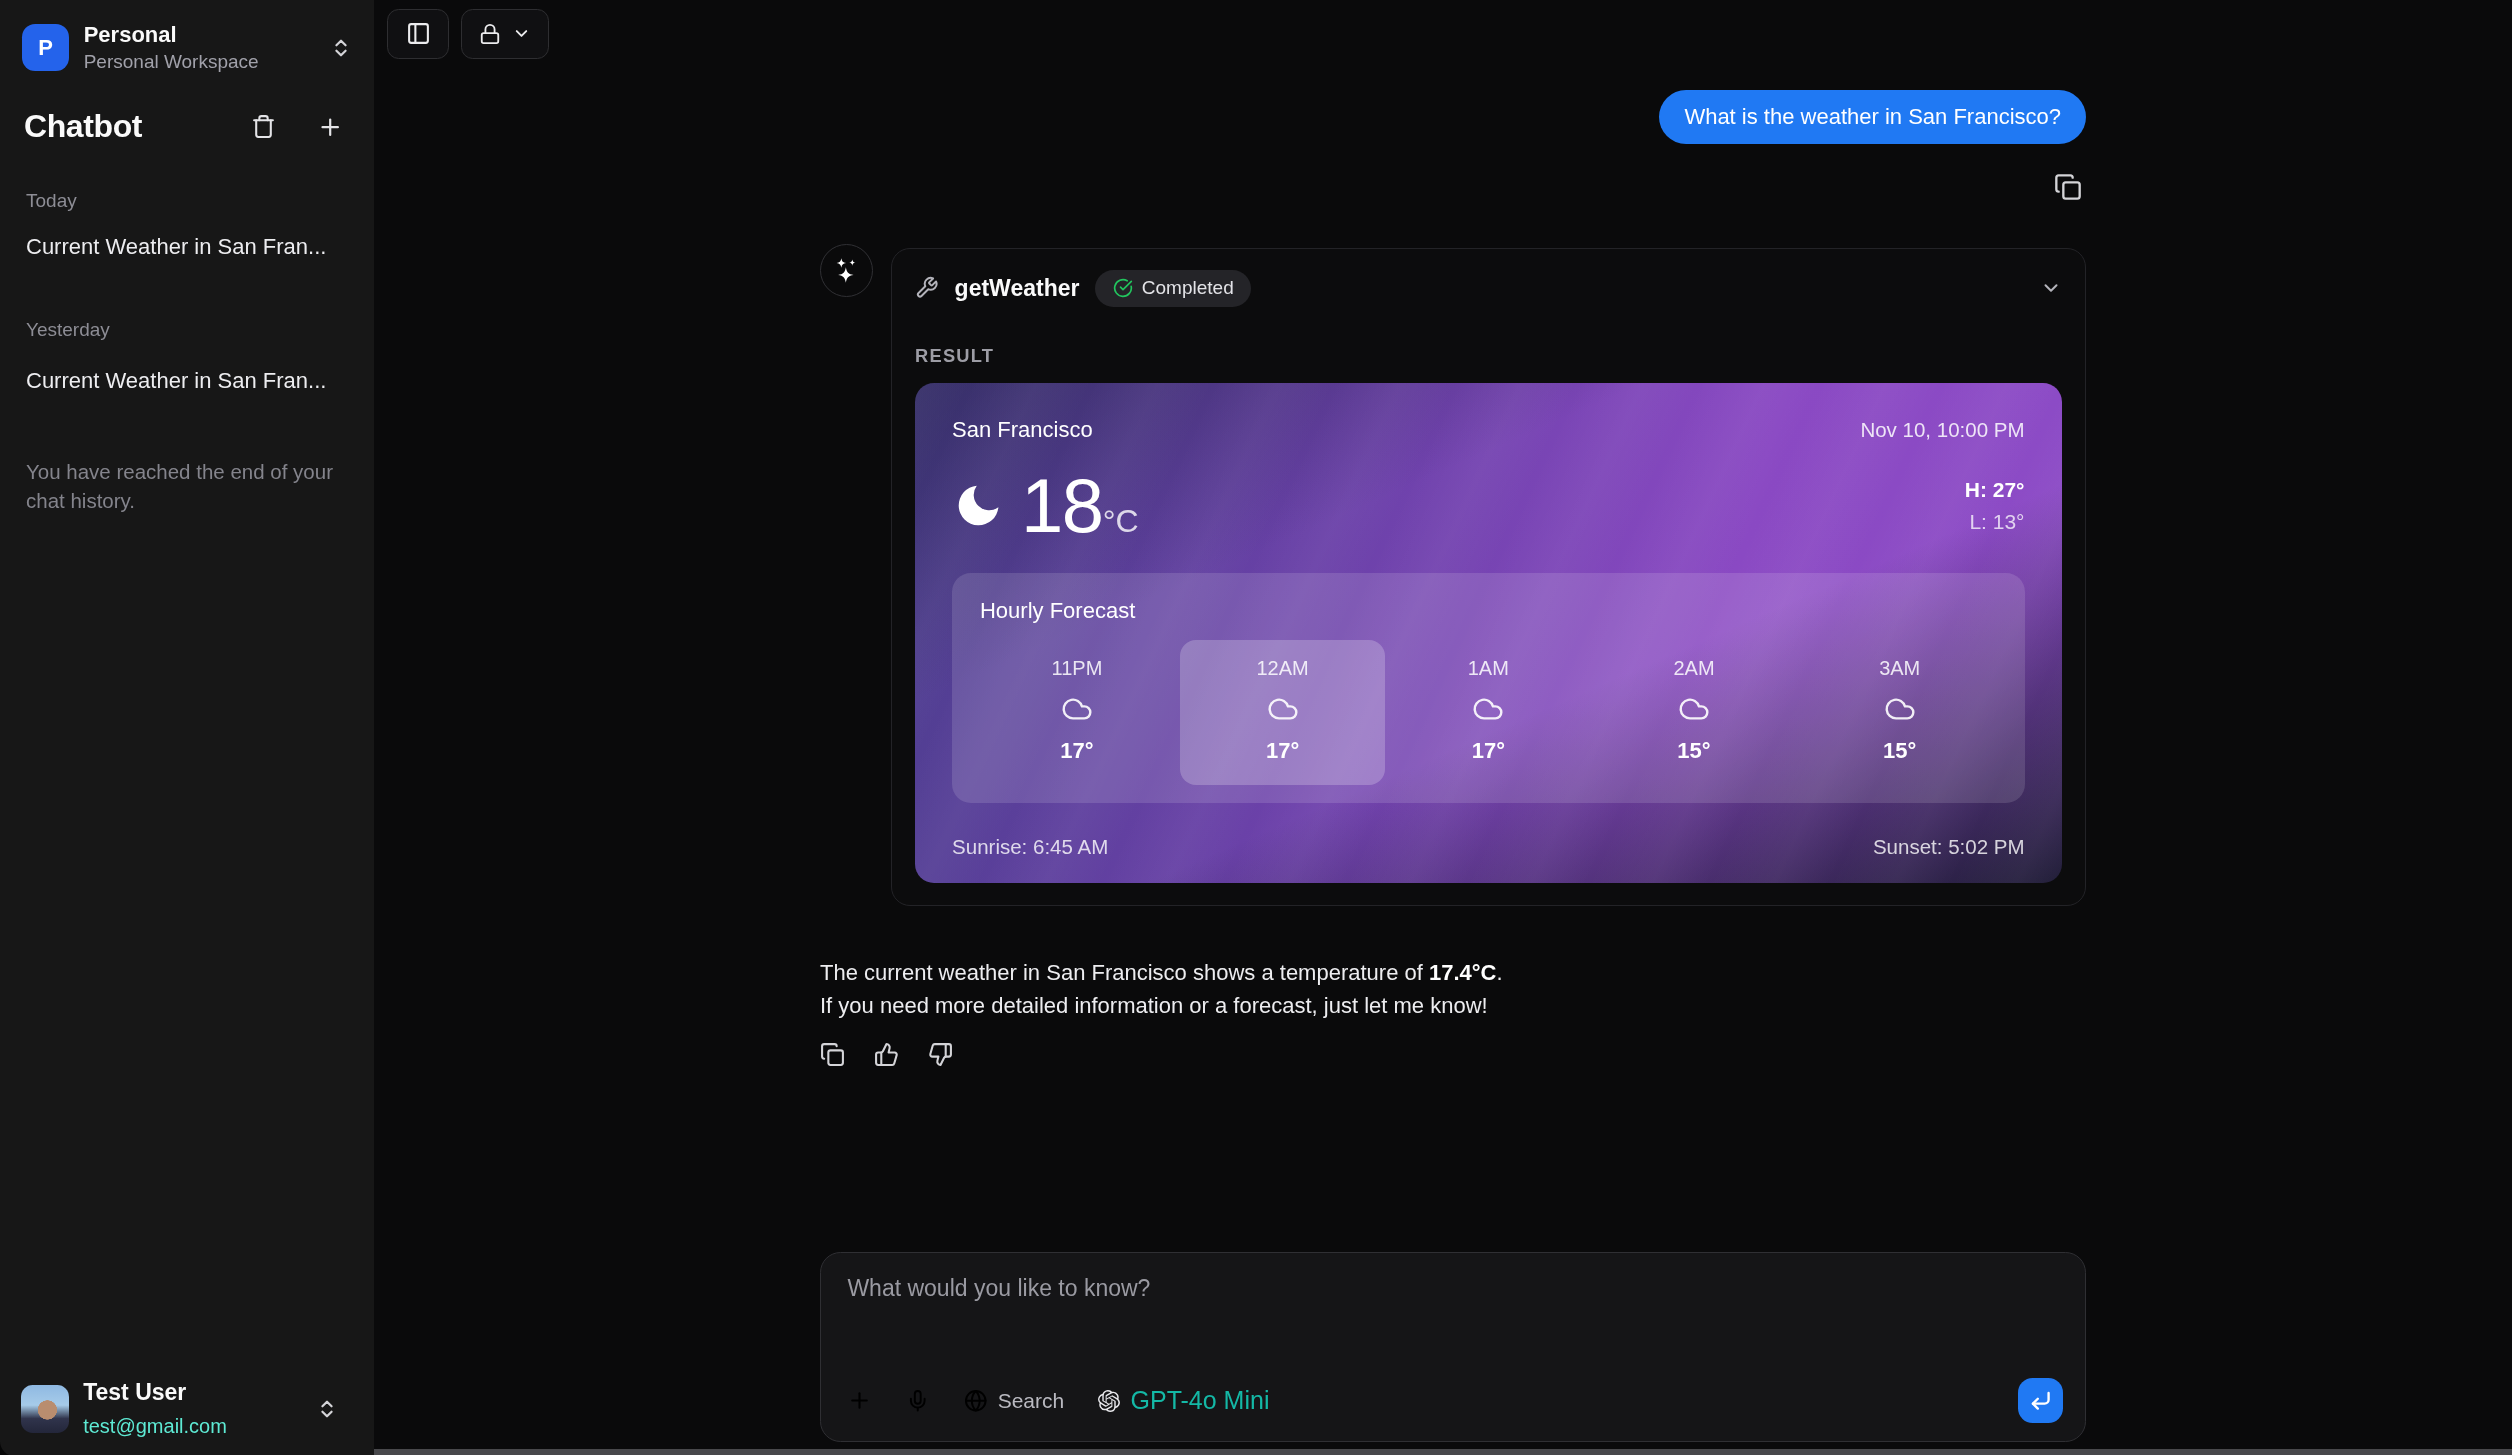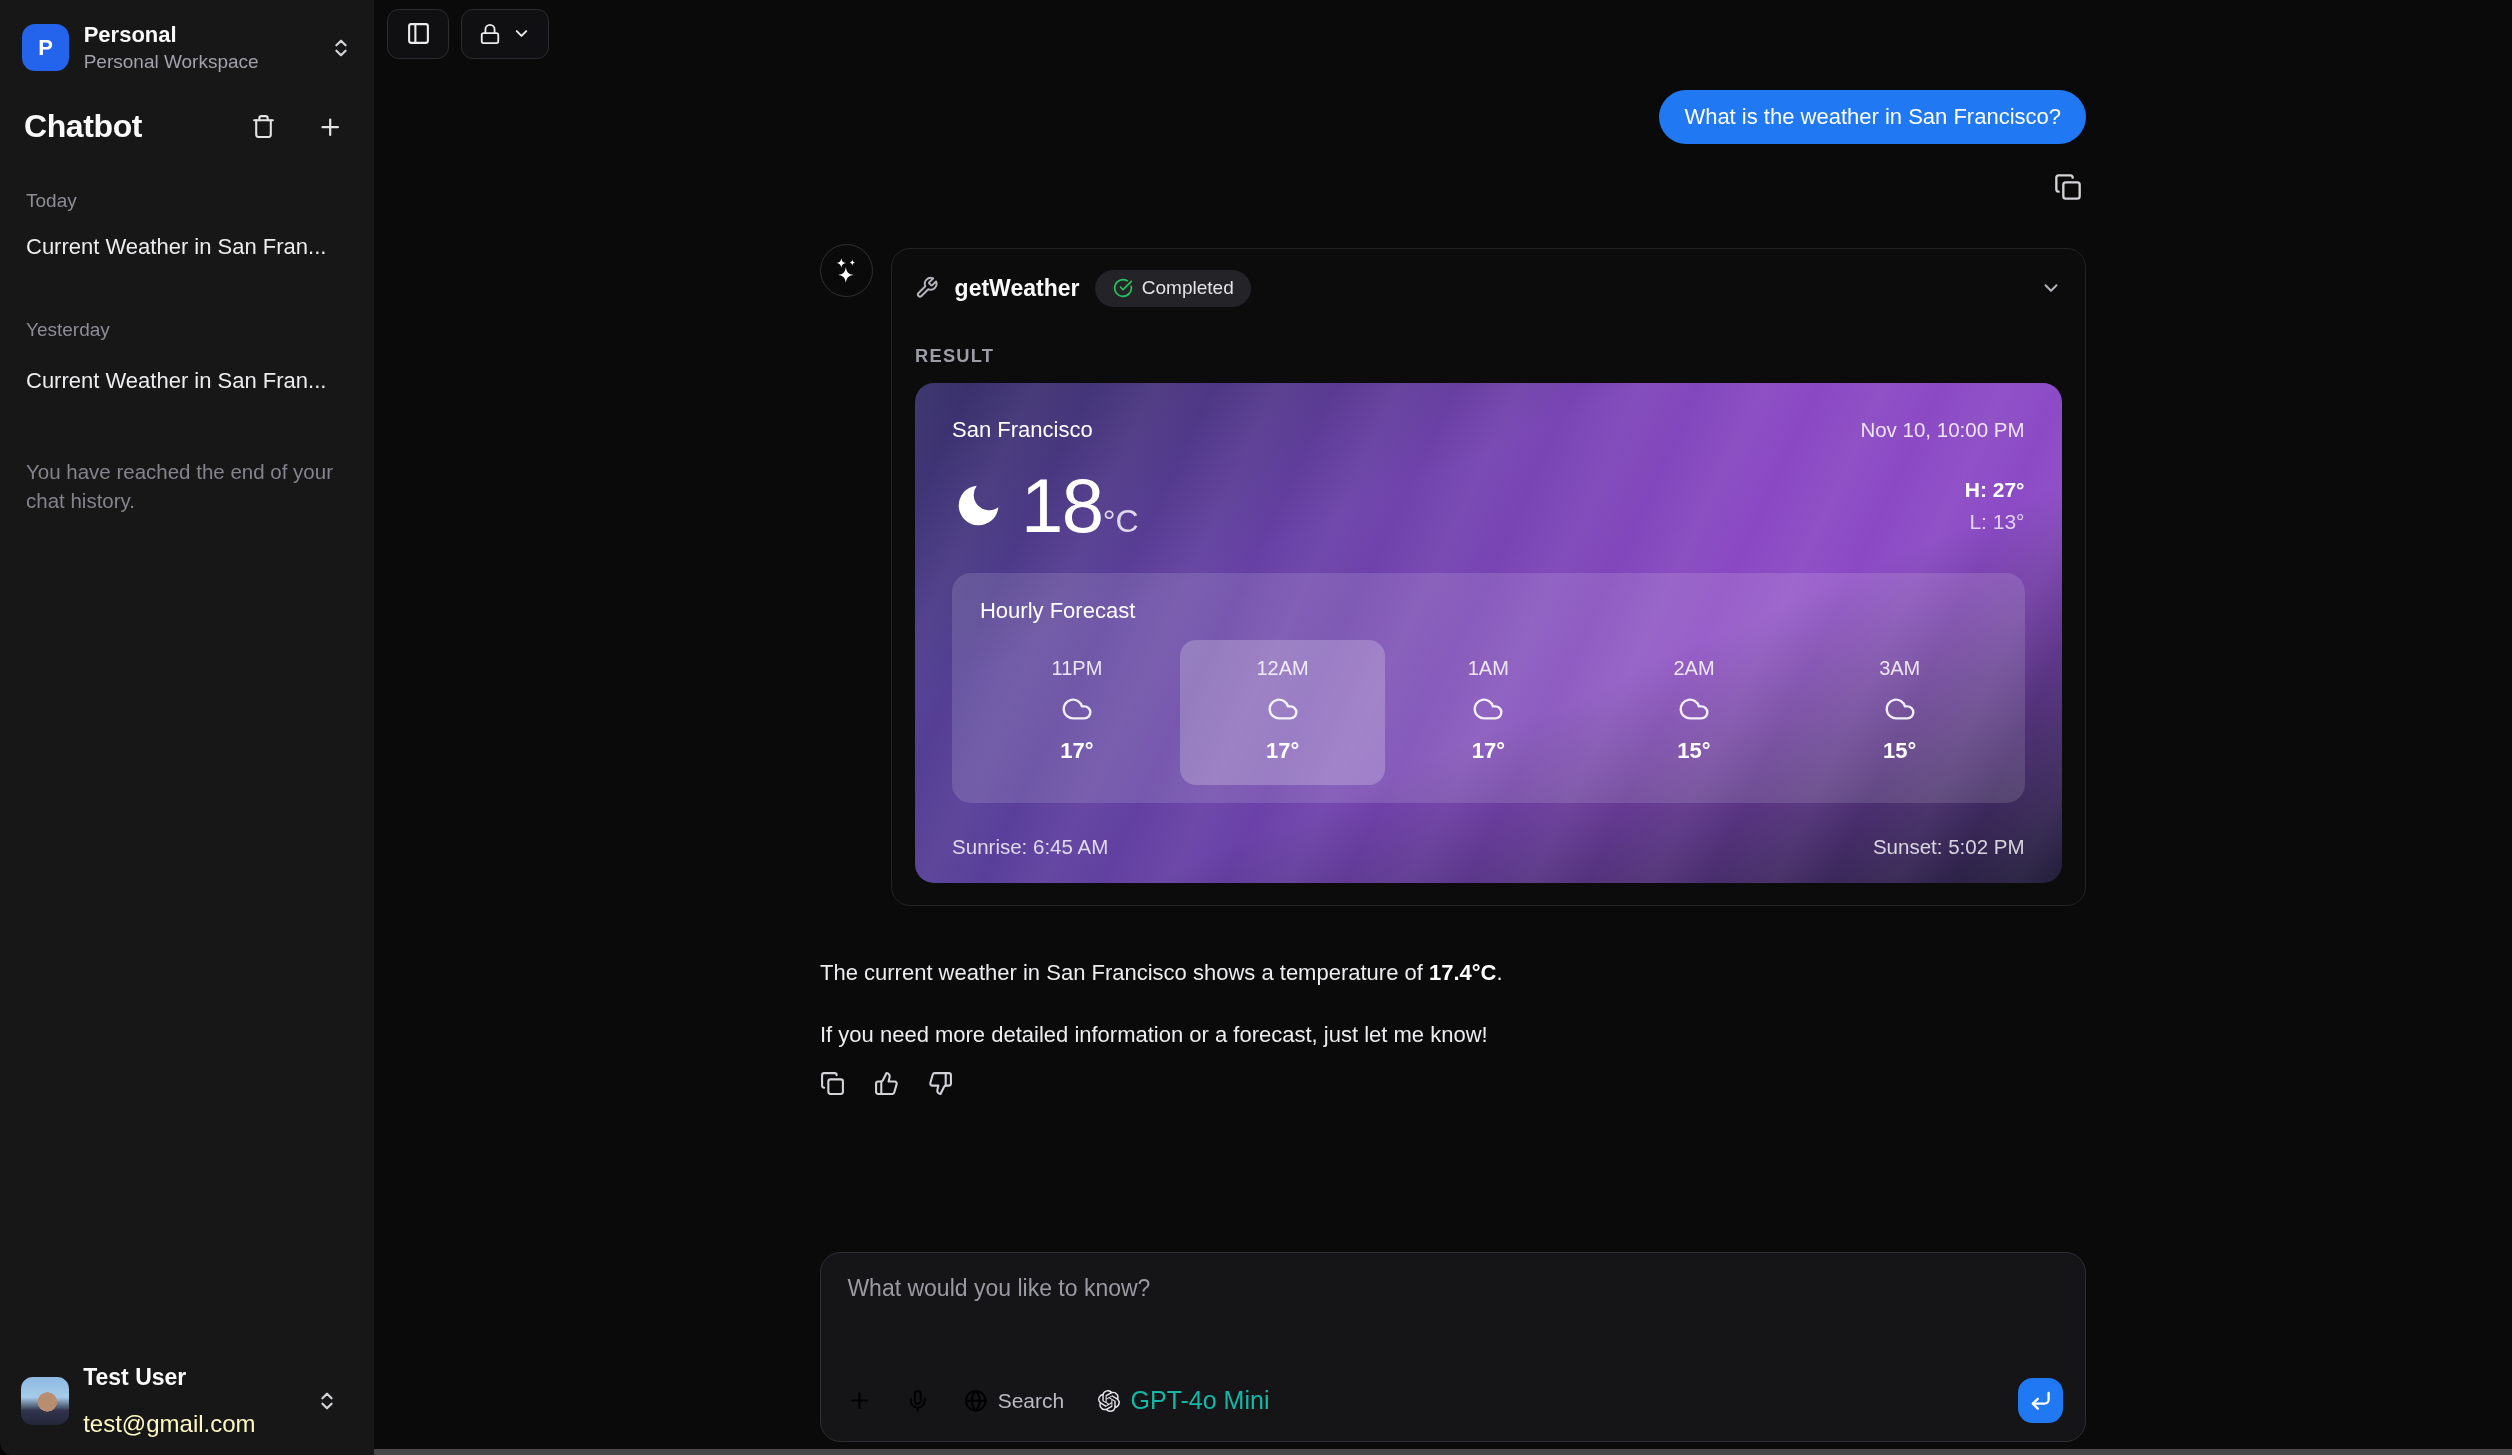--- a/index.html
+++ b/index.html
@@ -152,7 +152,7 @@
 
   
   .assistant-text { margin-top:50px; font-size:22px; color:#ededf0; line-height:1.5; }
-  .assistant-text p + p { margin-top:29px; }
+  .assistant-text p + p { }
   .assistant-text b { color:#ffffff; font-weight:700; }
   .msg-actions { display:flex; gap:29px; margin-top:20.5px; color:#d6d6da; }
 

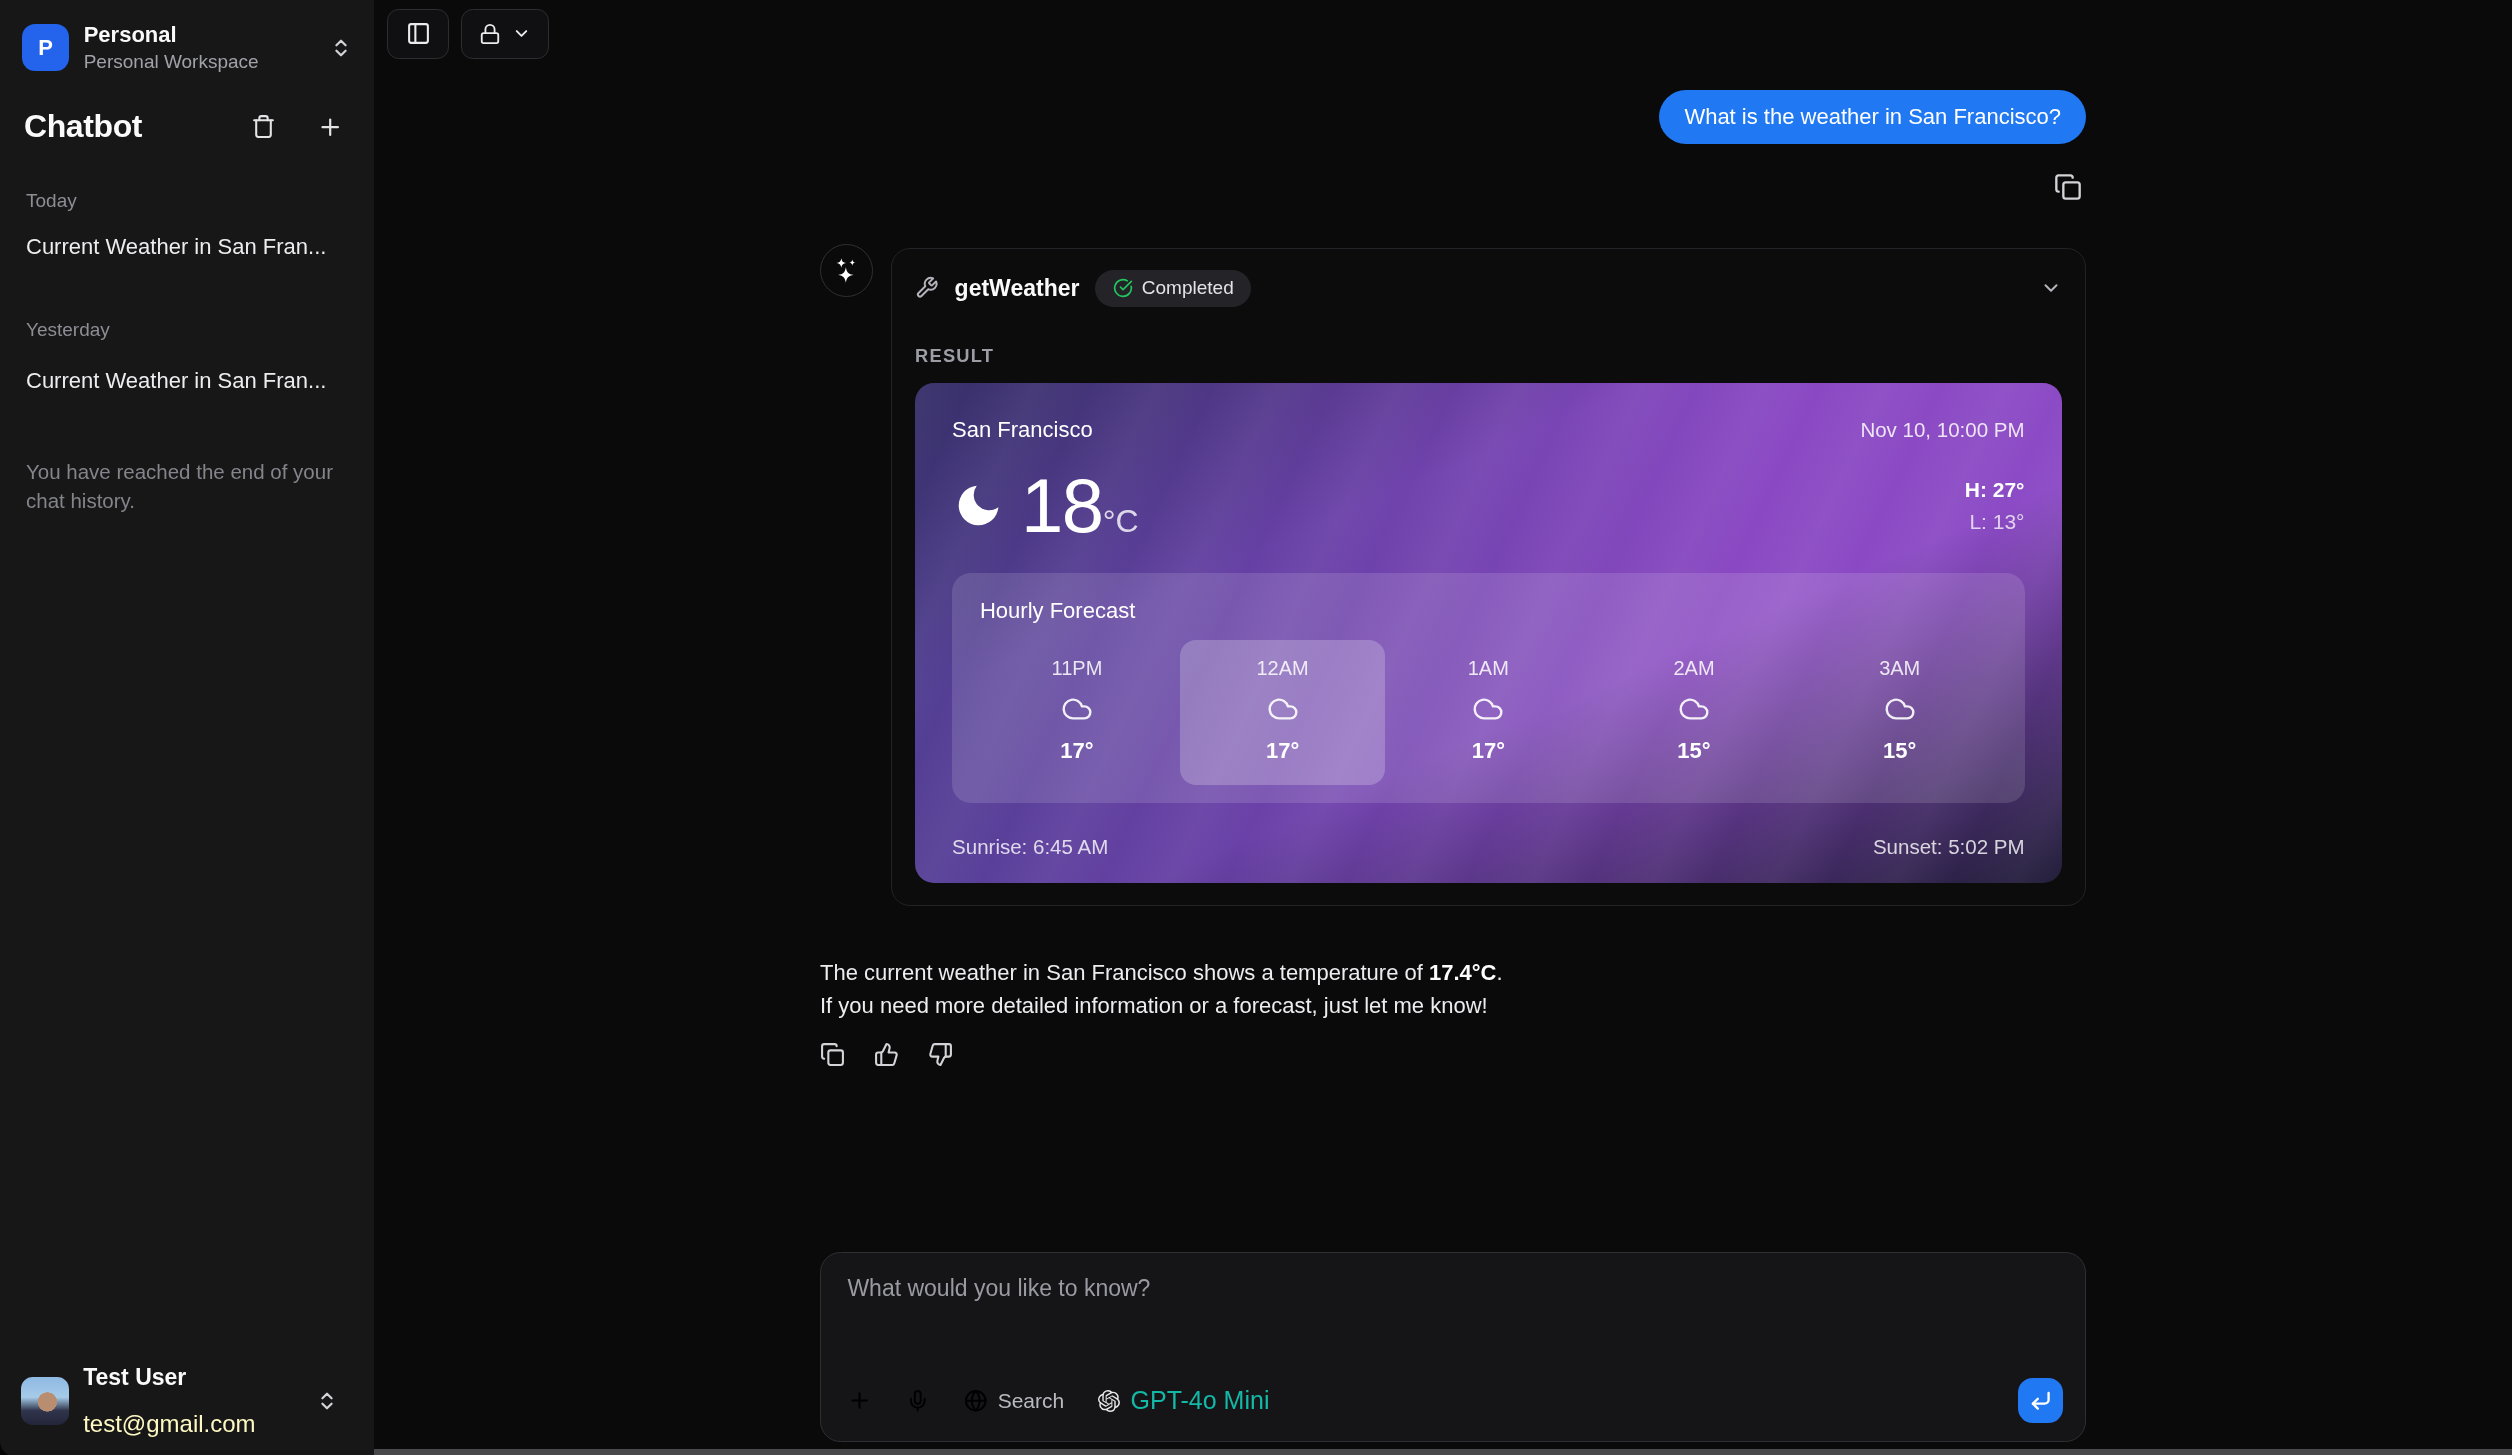--- a/index.html
+++ b/index.html
@@ -64,7 +64,7 @@
   }
   .user-meta { flex:1; min-width:0; }
   .user-name { font-size:23px; font-weight:600; color:#fafafa; line-height:1.2; }
-  .user-email { font-size:24px; color:#fef9c3; margin-top:19px; }
+  .user-email { font-size:20px; color:#5eead4; margin-top:9px; }
 
   
   .main { position:absolute; left:374px; top:0; right:0; bottom:0; background:#0a0a0b; }

